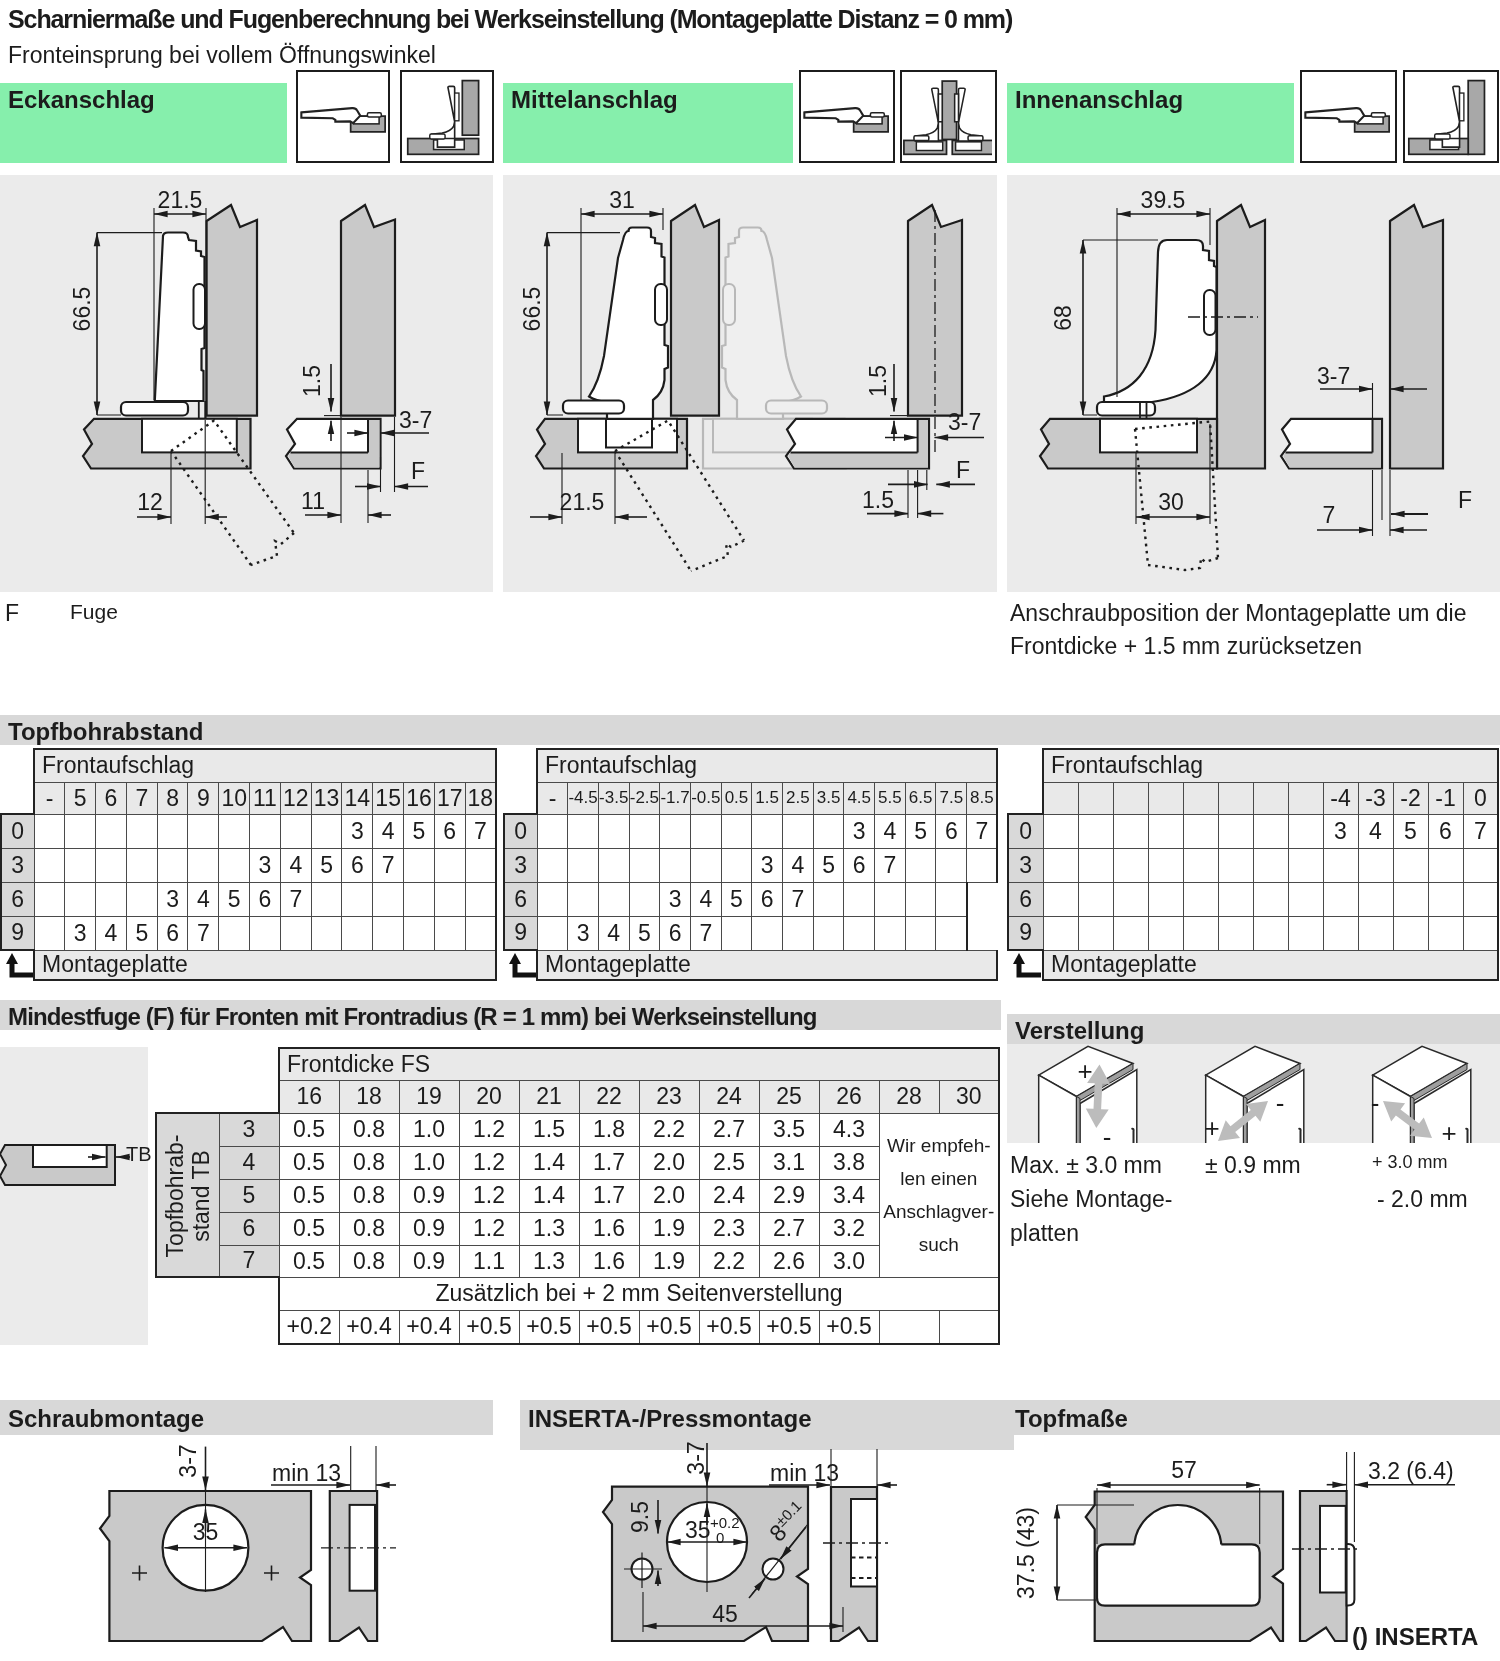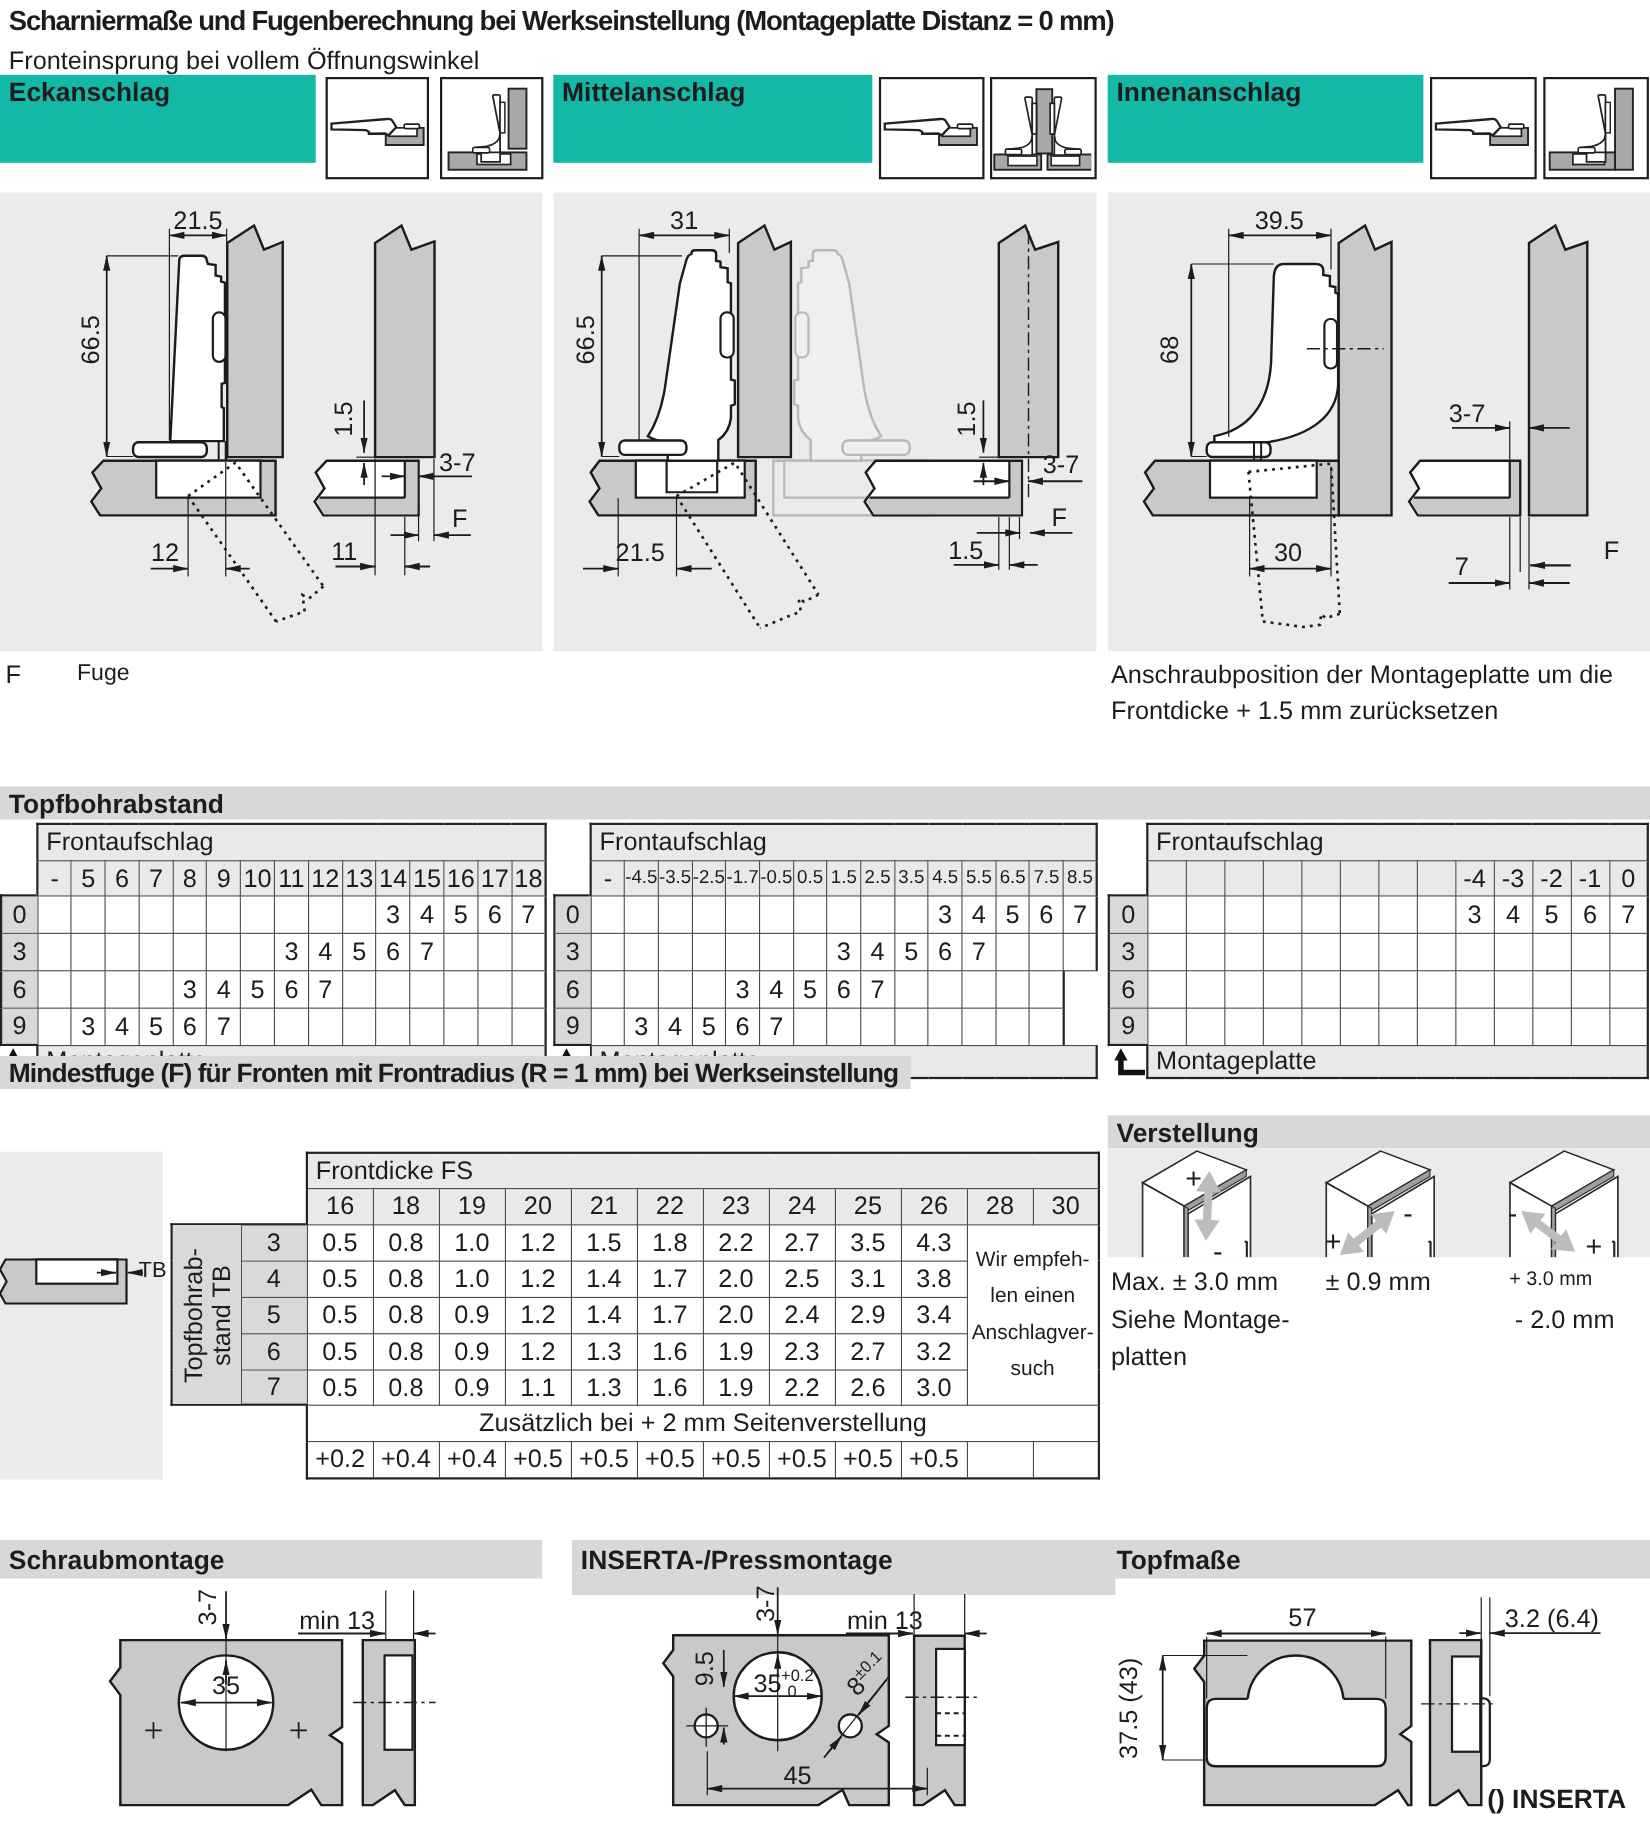--- a/index.html
+++ b/index.html
@@ -5,7 +5,7 @@
 body{width:1500px;height:1661px;position:relative;font-family:"Liberation Sans",sans-serif;background:#fff;color:#1c1c1c;overflow:hidden}
 .abs{position:absolute}
 .bar{position:absolute;background:#d8d8d8;font-weight:bold;font-size:24px;box-sizing:border-box;padding:3px 0 0 8px;height:30px}
-.colhdr{position:absolute;background:#14b8a6;font-weight:bold;font-size:24px;box-sizing:border-box;padding:3px 0 0 8px;top:68px;height:80px}
+.colhdr{position:absolute;background:#86efac;font-weight:bold;font-size:24px;box-sizing:border-box;padding:3px 0 0 8px;top:83px;height:80px}
 .ibox{position:absolute;top:70px;height:93px;background:#fff;border:2px solid #1c1c1c;box-sizing:border-box}
 .t{position:absolute;white-space:nowrap}
 table{border-collapse:collapse;table-layout:fixed;position:absolute}

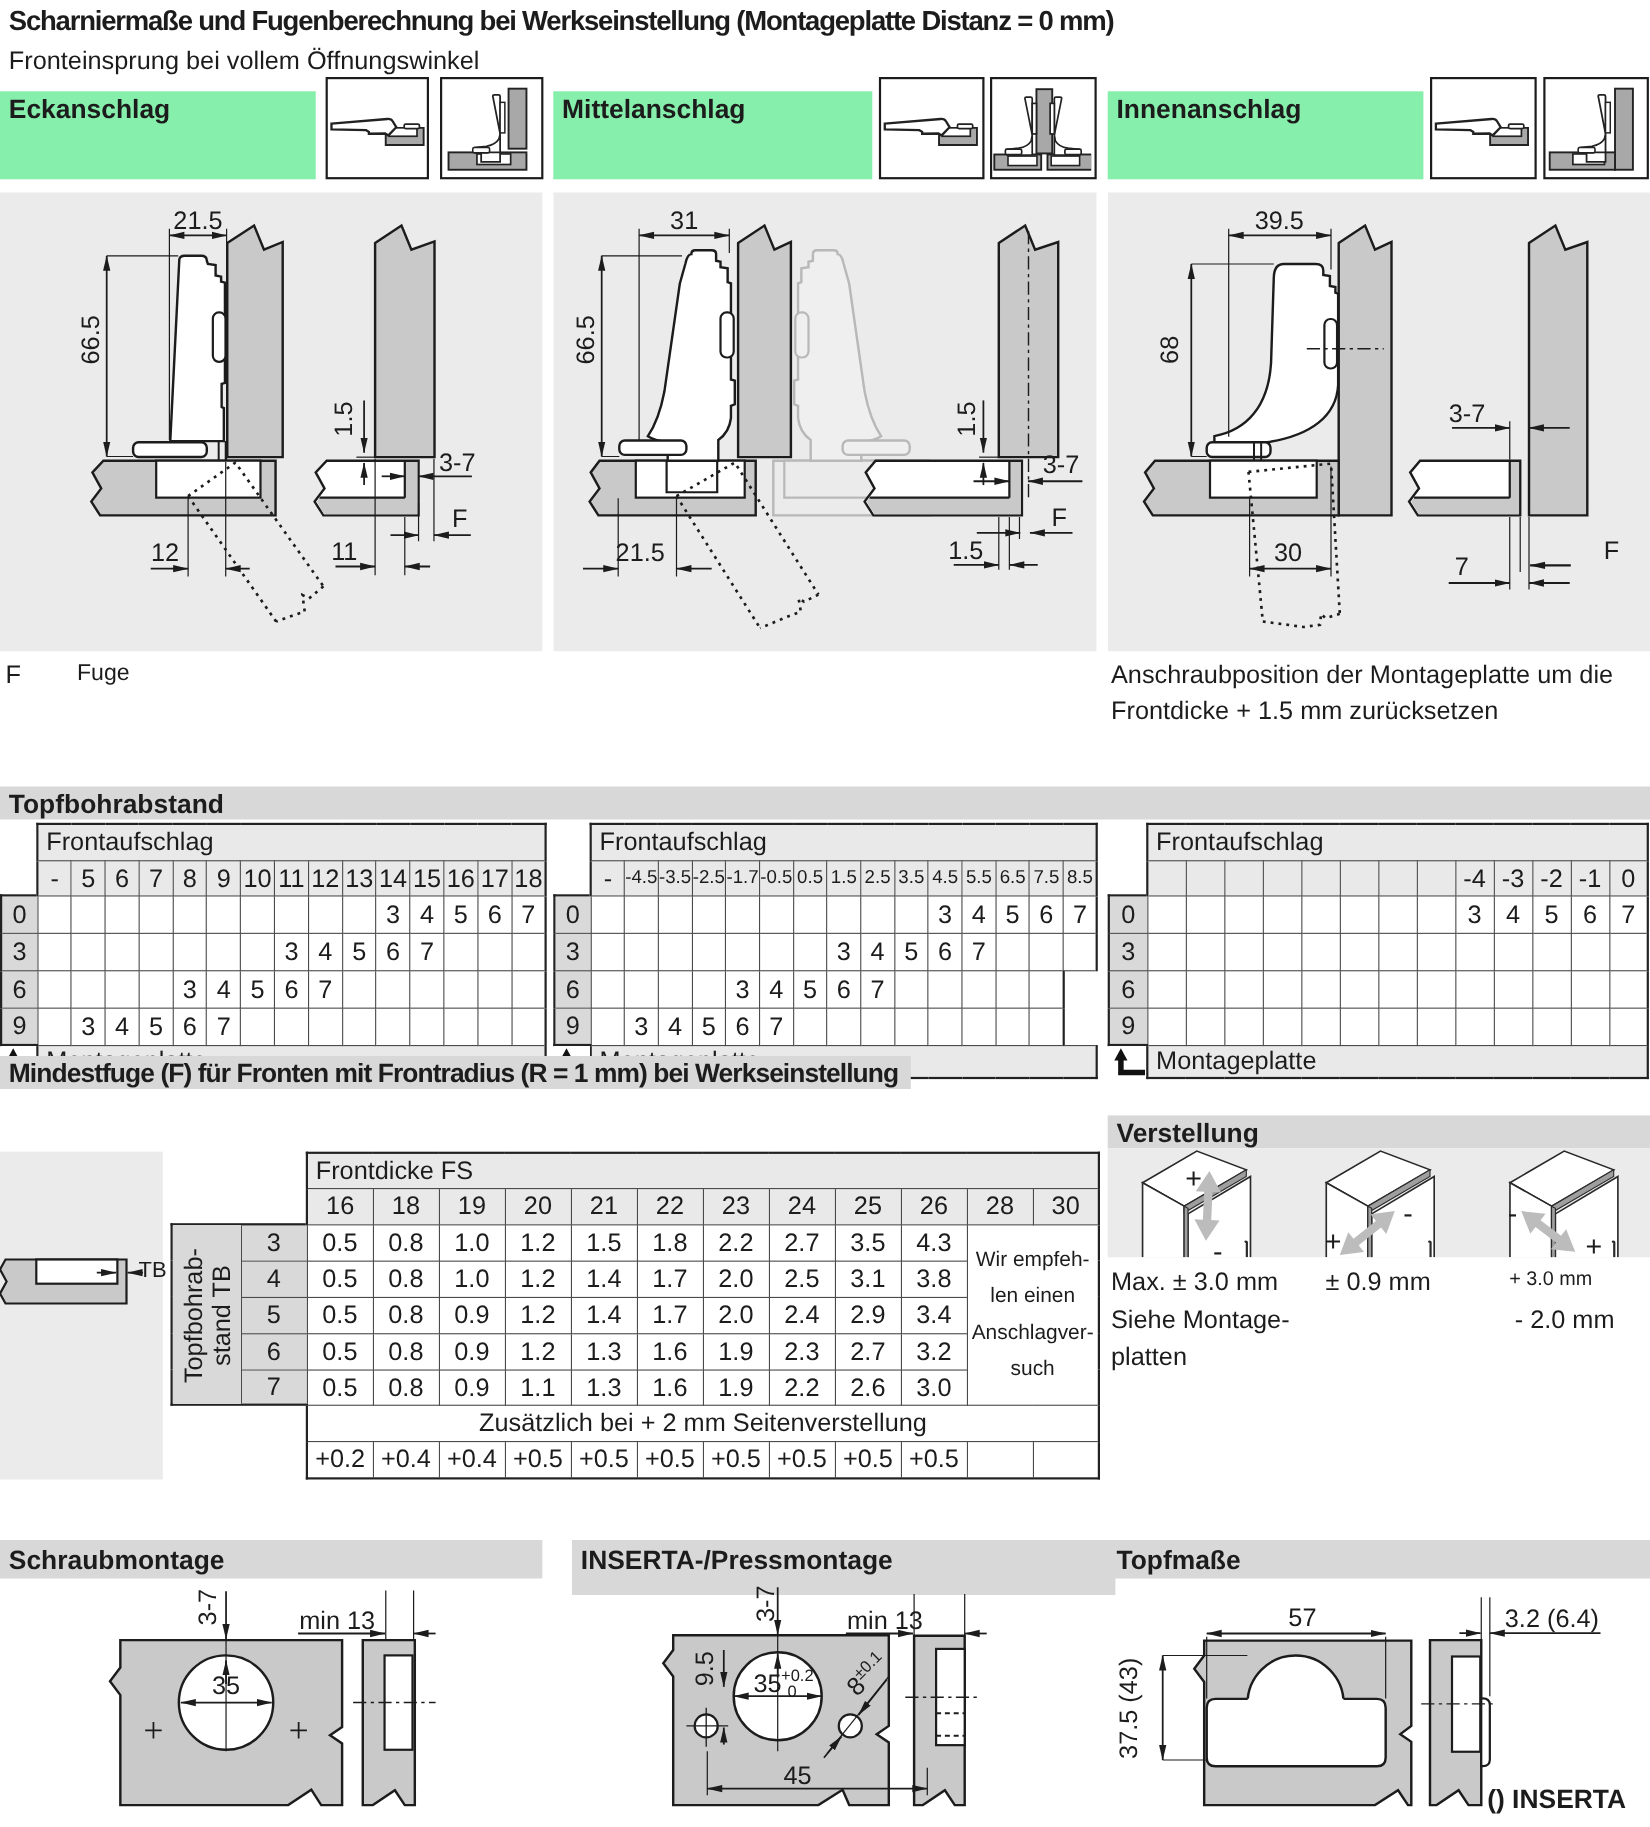--- a/index.html
+++ b/index.html
@@ -616,7 +616,7 @@
 </tbody>
   </table>
 
-<div class="bar" style="left:0;top:960px;width:828px;letter-spacing:-0.85px">Mindestfuge (F) für Fronten mit Frontradius (R = 1 mm) bei Werkseinstellung</div>
+<div class="bar" style="left:0;top:1000px;width:1001px;letter-spacing:-0.85px">Mindestfuge (F) für Fronten mit Frontradius (R = 1 mm) bei Werkseinstellung</div>
 <div class="bar" style="left:1007px;top:1014px;width:493px">Verstellung</div>
 
 <div class="abs" style="left:0;top:1047px;width:148px;height:298px;background:#ebebeb"></div>

